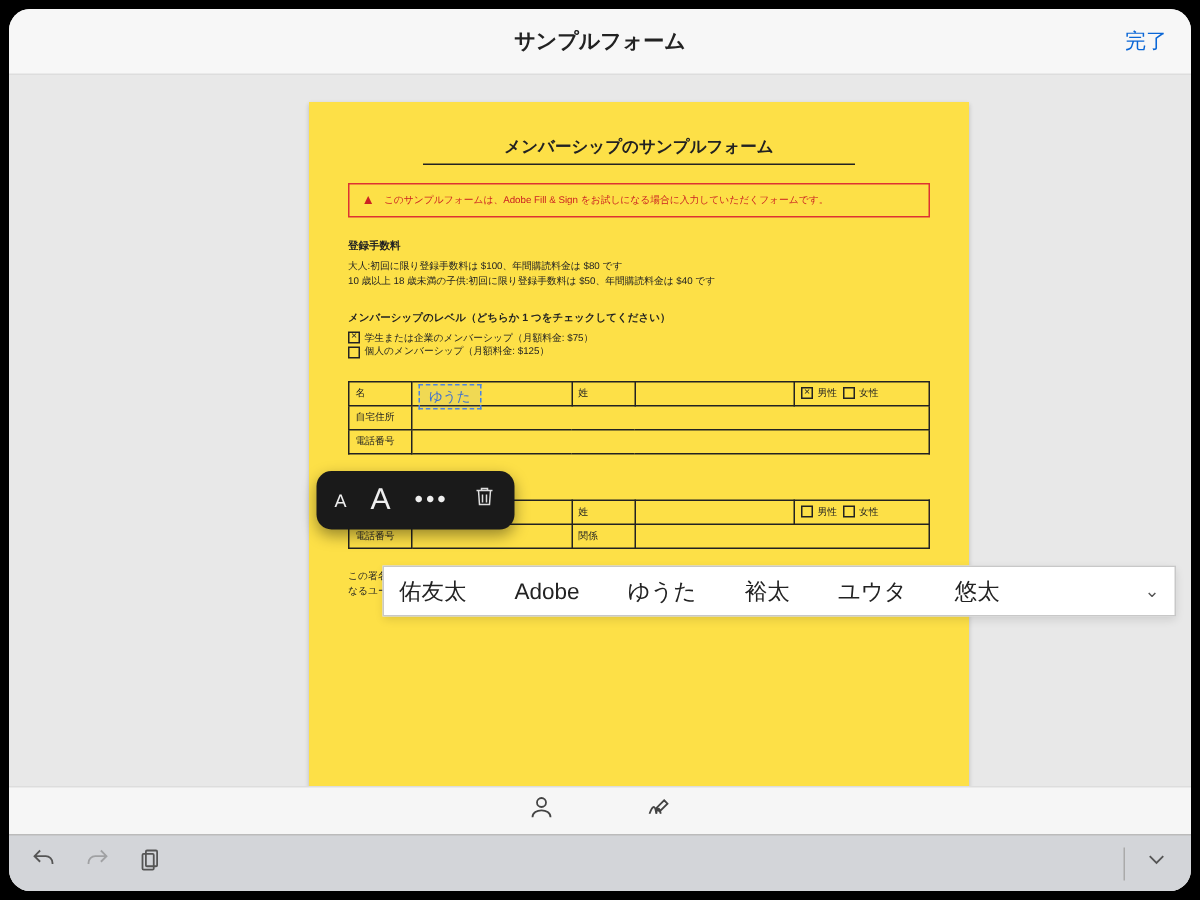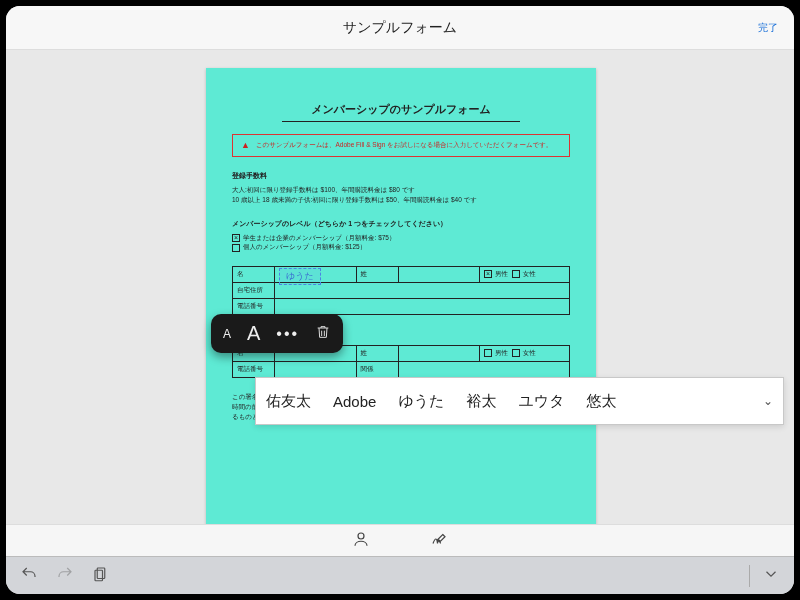--- a/index.html
+++ b/index.html
@@ -6,7 +6,7 @@
   html, body { width: 800px; height: 600px; font-family: -apple-system, "Hiragino Sans", sans-serif; background: #000; overflow: hidden; }
   .device { position: absolute; inset: 6px; background: #e8e8e8; border-radius: 14px; overflow: hidden; }
   .topbar { height: 44px; display: flex; align-items: center; justify-content: center; background: #f7f7f7; border-bottom: 1px solid #ddd; position: relative; }
-  .topbar .title { font-size: 14px; font-weight: 400; color: #222; }
+  .topbar .title { font-size: 14px; font-weight: 700; color: #222; }
   .topbar .done { position: absolute; right: 16px; color: #0a66d6; font-size: 10px; }
   .canvas { position: absolute; top: 44px; bottom: 70px; left: 0; right: 0; background: #e8e8e8; }
   .page { position: absolute; left: 200px; top: 18px; width: 390px; height: 460px; background: #5eead4; box-shadow: 0 1px 3px rgba(0,0,0,.2); padding: 34px 26px; font-size: 7px; color: #222; }

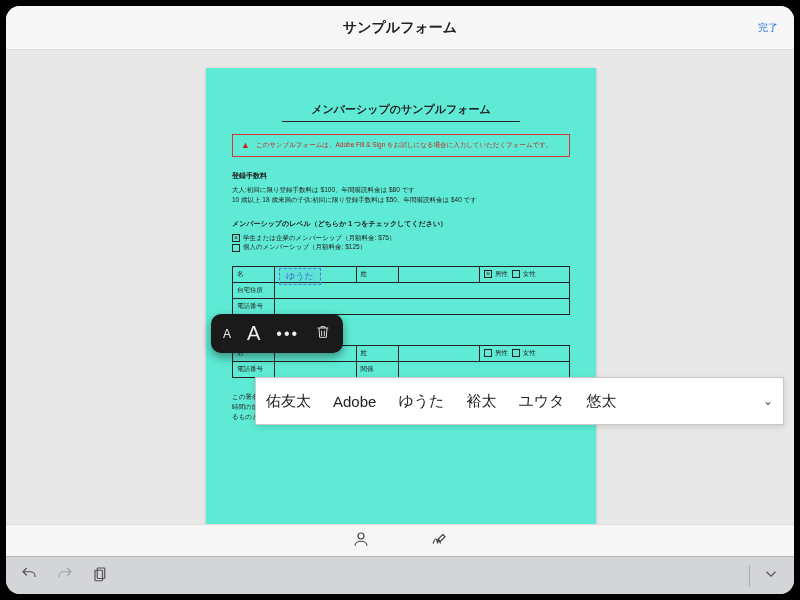--- a/index.html
+++ b/index.html
@@ -7,7 +7,7 @@
   .device { position: absolute; inset: 6px; background: #e8e8e8; border-radius: 14px; overflow: hidden; }
   .topbar { height: 44px; display: flex; align-items: center; justify-content: center; background: #f7f7f7; border-bottom: 1px solid #ddd; position: relative; }
   .topbar .title { font-size: 14px; font-weight: 700; color: #222; }
-  .topbar .done { position: absolute; right: 16px; color: #0a66d6; font-size: 10px; }
+  .topbar .done { position: absolute; right: 16px; color: #0a66d6; font-size: 14px; }
   .canvas { position: absolute; top: 44px; bottom: 70px; left: 0; right: 0; background: #e8e8e8; }
   .page { position: absolute; left: 200px; top: 18px; width: 390px; height: 460px; background: #5eead4; box-shadow: 0 1px 3px rgba(0,0,0,.2); padding: 34px 26px; font-size: 7px; color: #222; }
   .page h1 { text-align: center; font-size: 11px; font-weight: 700; margin-bottom: 4px; }

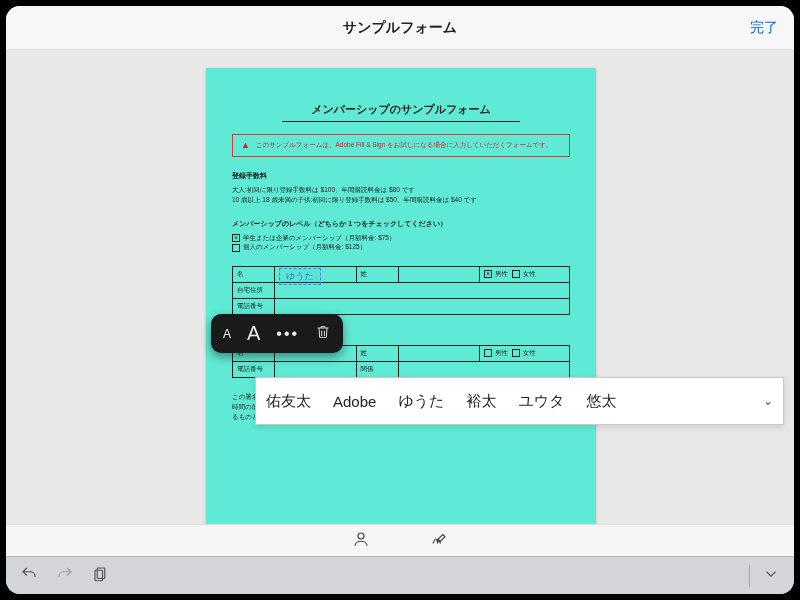--- a/index.html
+++ b/index.html
@@ -9,7 +9,7 @@
   .topbar .title { font-size: 14px; font-weight: 700; color: #222; }
   .topbar .done { position: absolute; right: 16px; color: #0a66d6; font-size: 14px; }
   .canvas { position: absolute; top: 44px; bottom: 70px; left: 0; right: 0; background: #e8e8e8; }
-  .page { position: absolute; left: 200px; top: 18px; width: 390px; height: 460px; background: #5eead4; box-shadow: 0 1px 3px rgba(0,0,0,.2); padding: 34px 26px; font-size: 7px; color: #222; }
+  .page { position: absolute; left: 200px; top: 18px; width: 440px; height: 460px; background: #fde047; box-shadow: 0 1px 3px rgba(0,0,0,.2); padding: 22px 26px; font-size: 7px; color: #222; }
   .page h1 { text-align: center; font-size: 11px; font-weight: 700; margin-bottom: 4px; }
   .page .rule { border-top: 1px solid #222; margin: 0 50px 12px; }
   .alert { border: 1px solid #d33; color: #c22; padding: 6px 8px; font-size: 6.5px; display: flex; gap: 6px; align-items: flex-start; margin-bottom: 14px; }

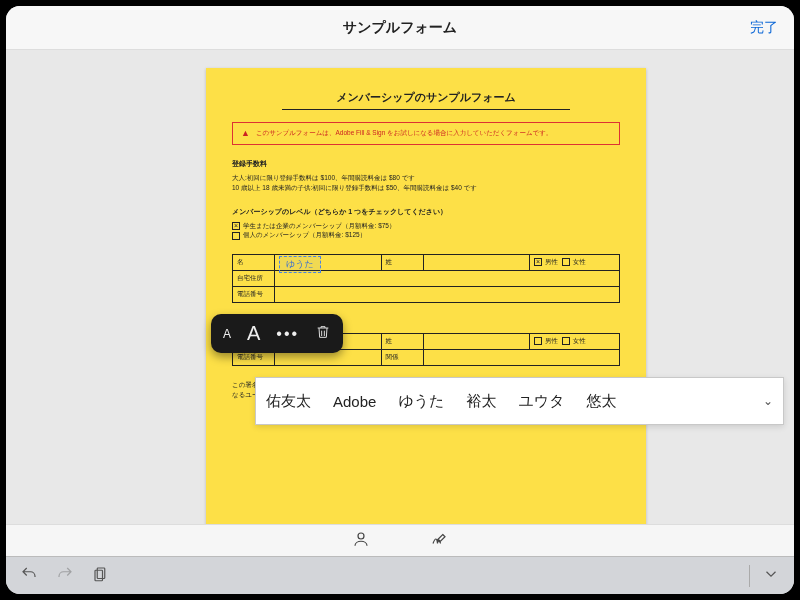--- a/index.html
+++ b/index.html
@@ -29,7 +29,7 @@
   .float-tb .dots { font-size: 16px; letter-spacing: 2px; }
   .float-tb .trash svg { width: 16px; height: 18px; stroke: #ddd; fill: none; stroke-width: 1.5; }
   
-  .ime { position: absolute; left: 249px; top: 327px; right: 10px; height: 48px; background: #fff; border: 1px solid #c8c8c8; box-shadow: 0 2px 6px rgba(0,0,0,.12); display: flex; align-items: center; padding: 0 10px; gap: 22px; font-size: 15px; color: #222; z-index: 4; }
+  .ime { position: absolute; left: 249px; top: 327px; right: 10px; height: 34px; background: #fff; border: 1px solid #c8c8c8; box-shadow: 0 2px 6px rgba(0,0,0,.12); display: flex; align-items: center; padding: 0 10px; gap: 32px; font-size: 15px; color: #222; z-index: 4; }
   .ime .cand { white-space: nowrap; }
   .ime .chev { margin-left: auto; font-size: 12px; color: #555; }
   

